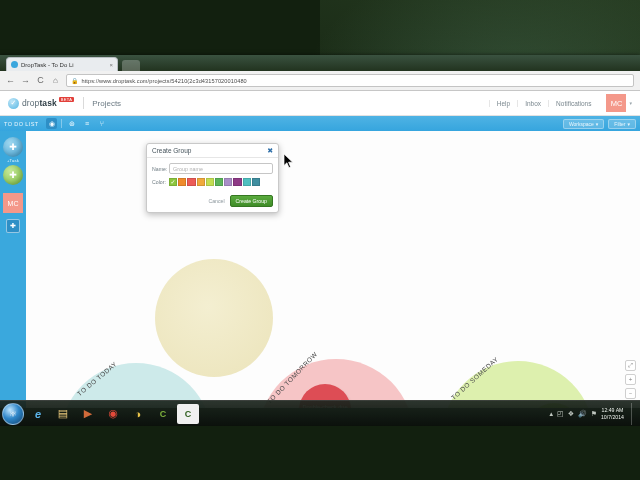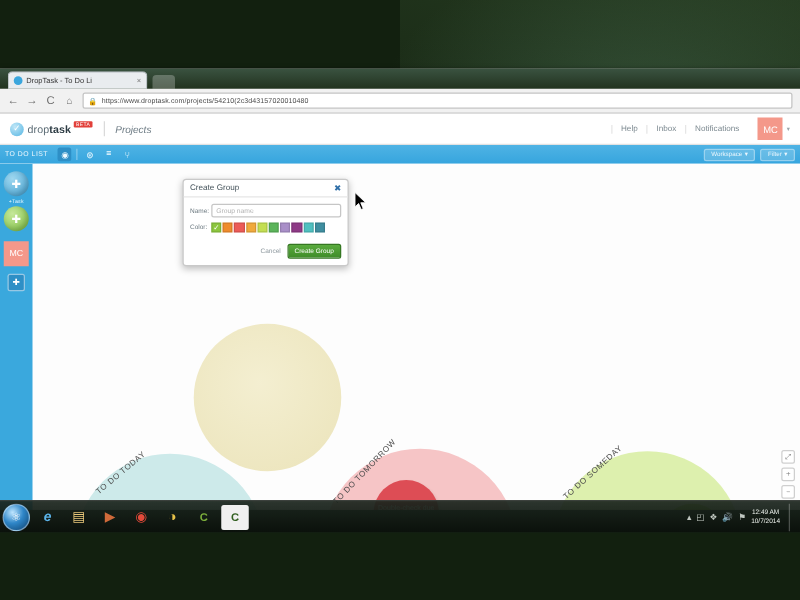--- a/index.html
+++ b/index.html
@@ -108,7 +108,7 @@
     letter-spacing: .3px;
   }
   .hdr-divider { width: 1px; height: 12px; background: #dadada; margin: 0 8px; }
-  .hdr-section { font-size: 8px; color: #6d7b84; font-style: italic; }
+  .hdr-section { font-size: 8px; color: #6d7b84; }
   .hdr-right { margin-left: auto; display: flex; align-items: center; gap: 0; }
   .hdr-link {
     font-size: 6.5px; color: #7c8990; padding: 0 7px;

